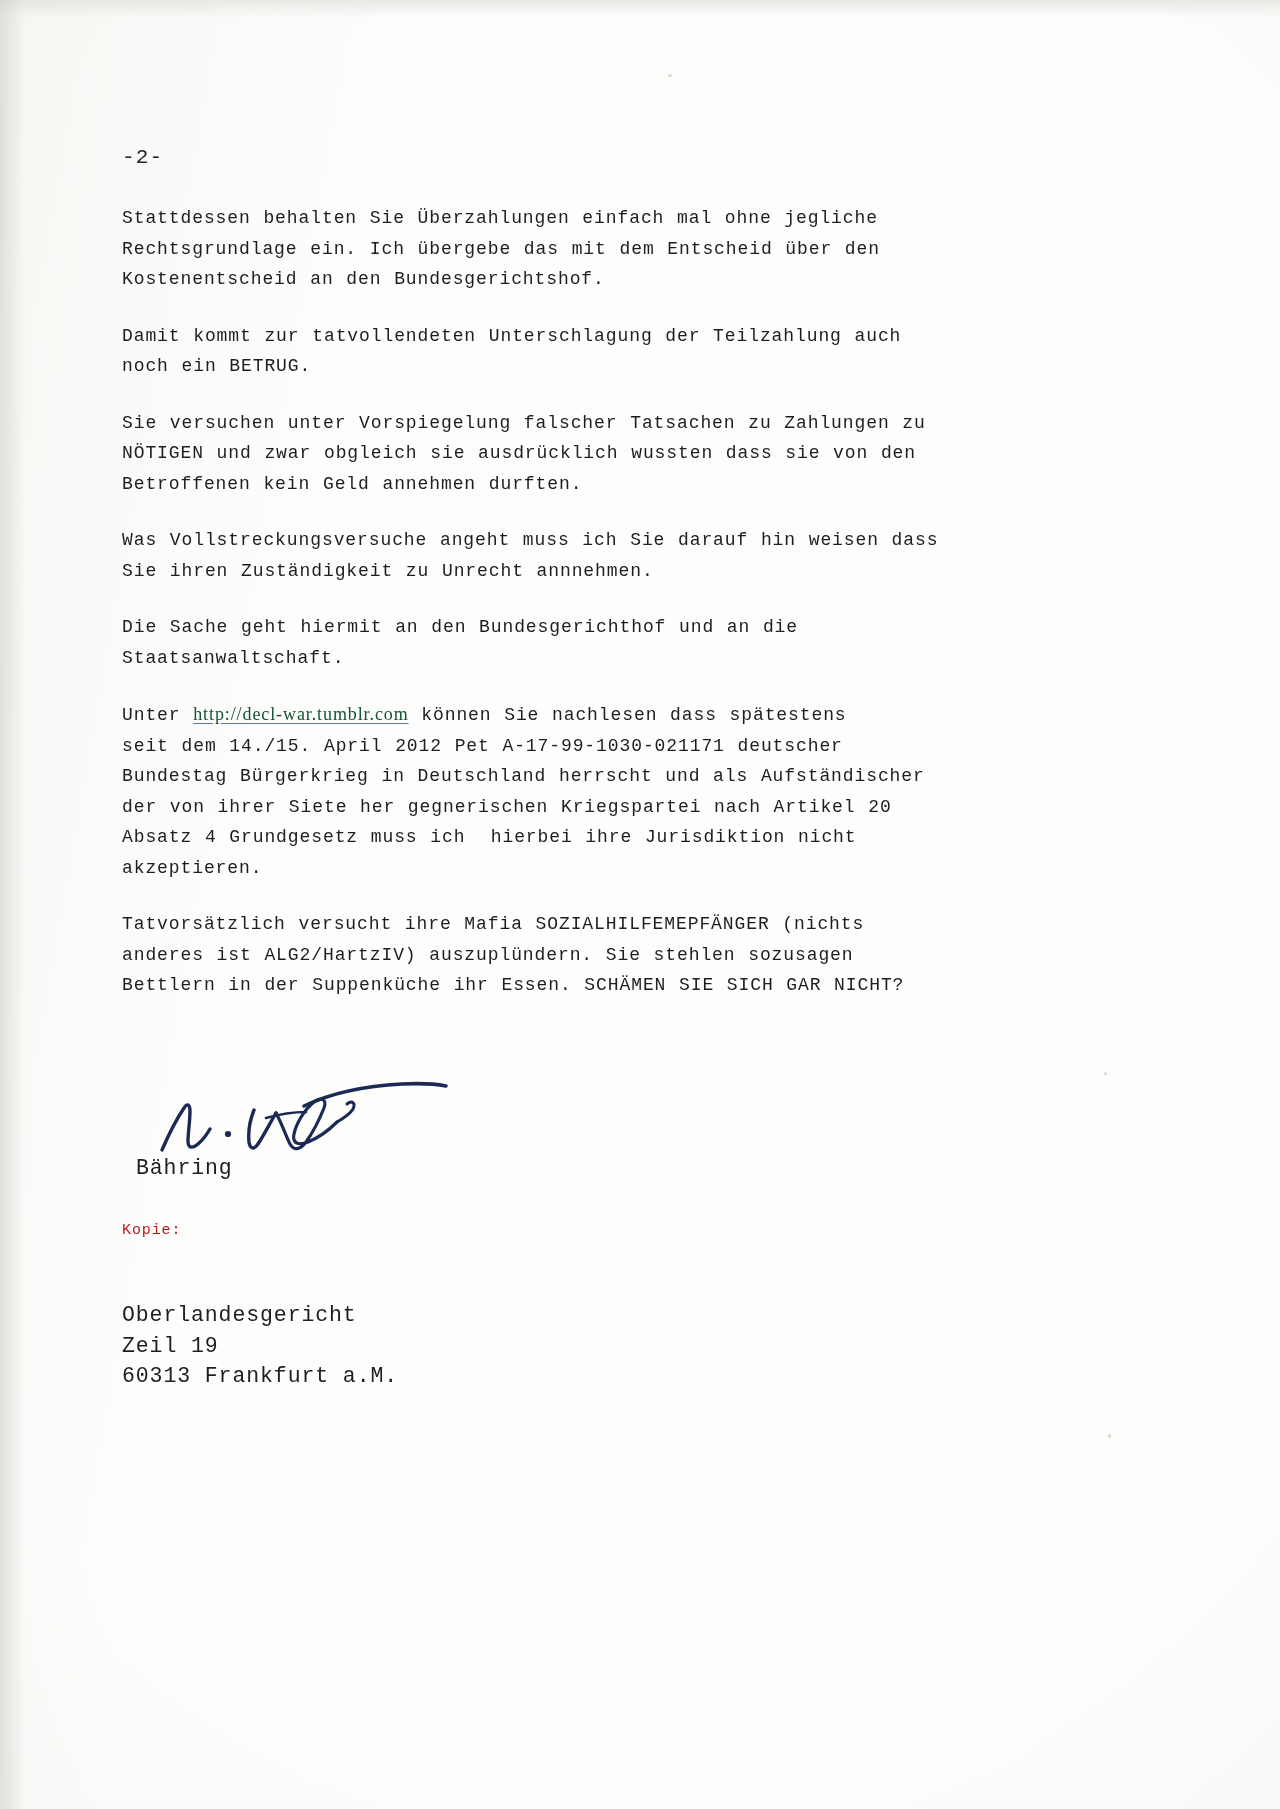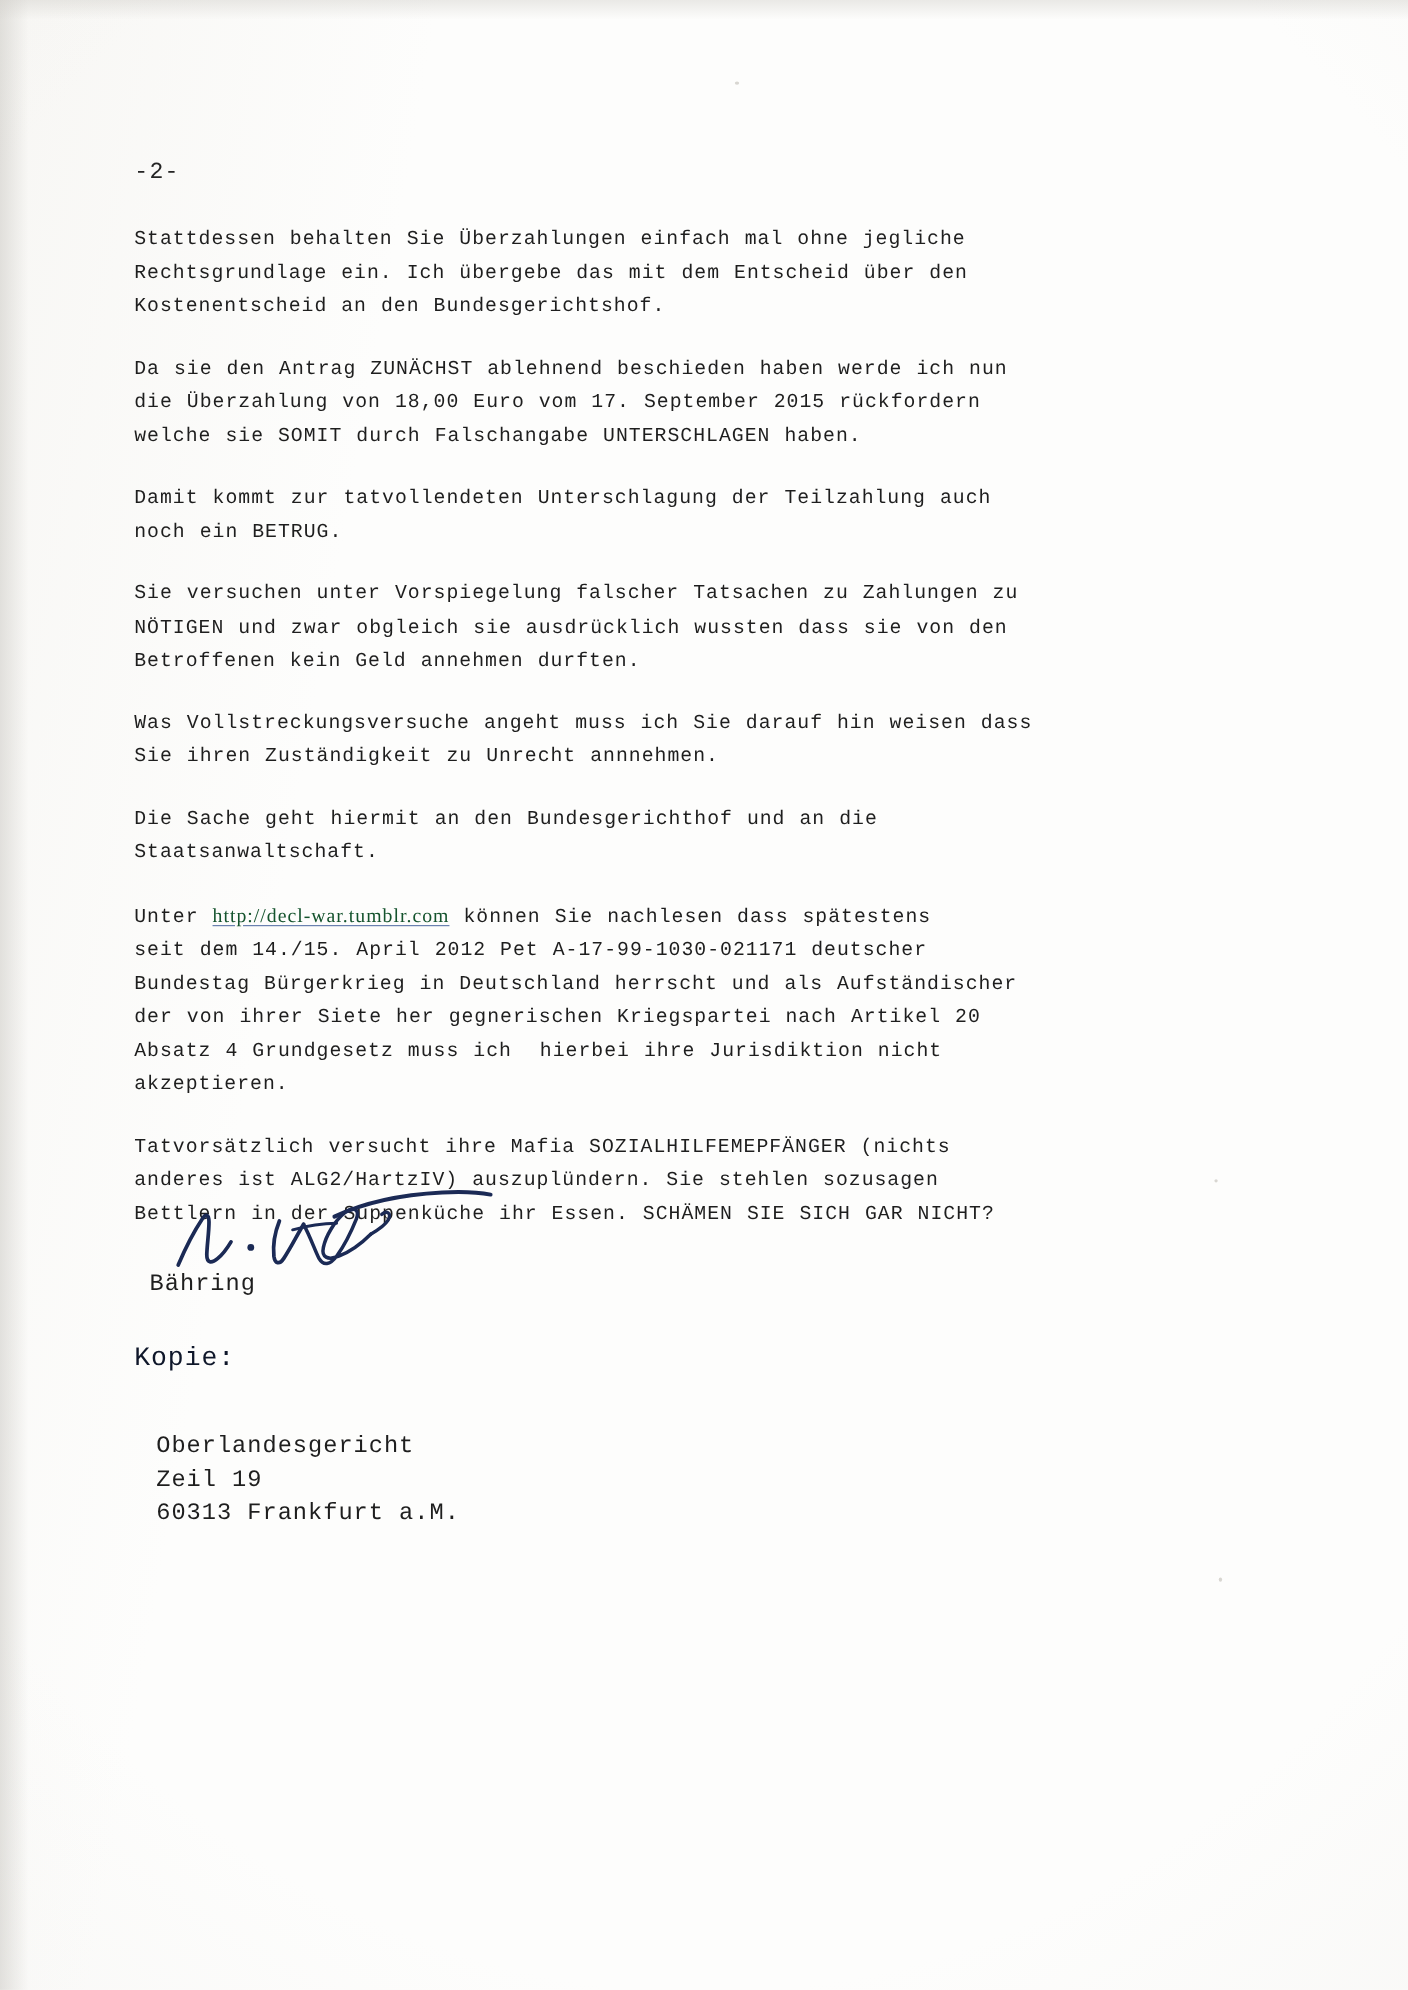--- a/index.html
+++ b/index.html
@@ -142,9 +142,6 @@
     <p class="para">Stattdessen behalten Sie Überzahlungen einfach mal ohne jegliche
 Rechtsgrundlage ein. Ich übergebe das mit dem Entscheid über den
 Kostenentscheid an den Bundesgerichtshof.</p>
-    <p class="para">Da sie den Antrag ZUNÄCHST ablehnend beschieden haben werde ich nun
-die Überzahlung von 18,00 Euro vom 17. September 2015 rückfordern
-welche sie SOMIT durch Falschangabe UNTERSCHLAGEN haben.</p>
     <p class="para">Damit kommt zur tatvollendeten Unterschlagung der Teilzahlung auch
 noch ein BETRUG.</p>
     <p class="para">Sie versuchen unter Vorspiegelung falscher Tatsachen zu Zahlungen zu

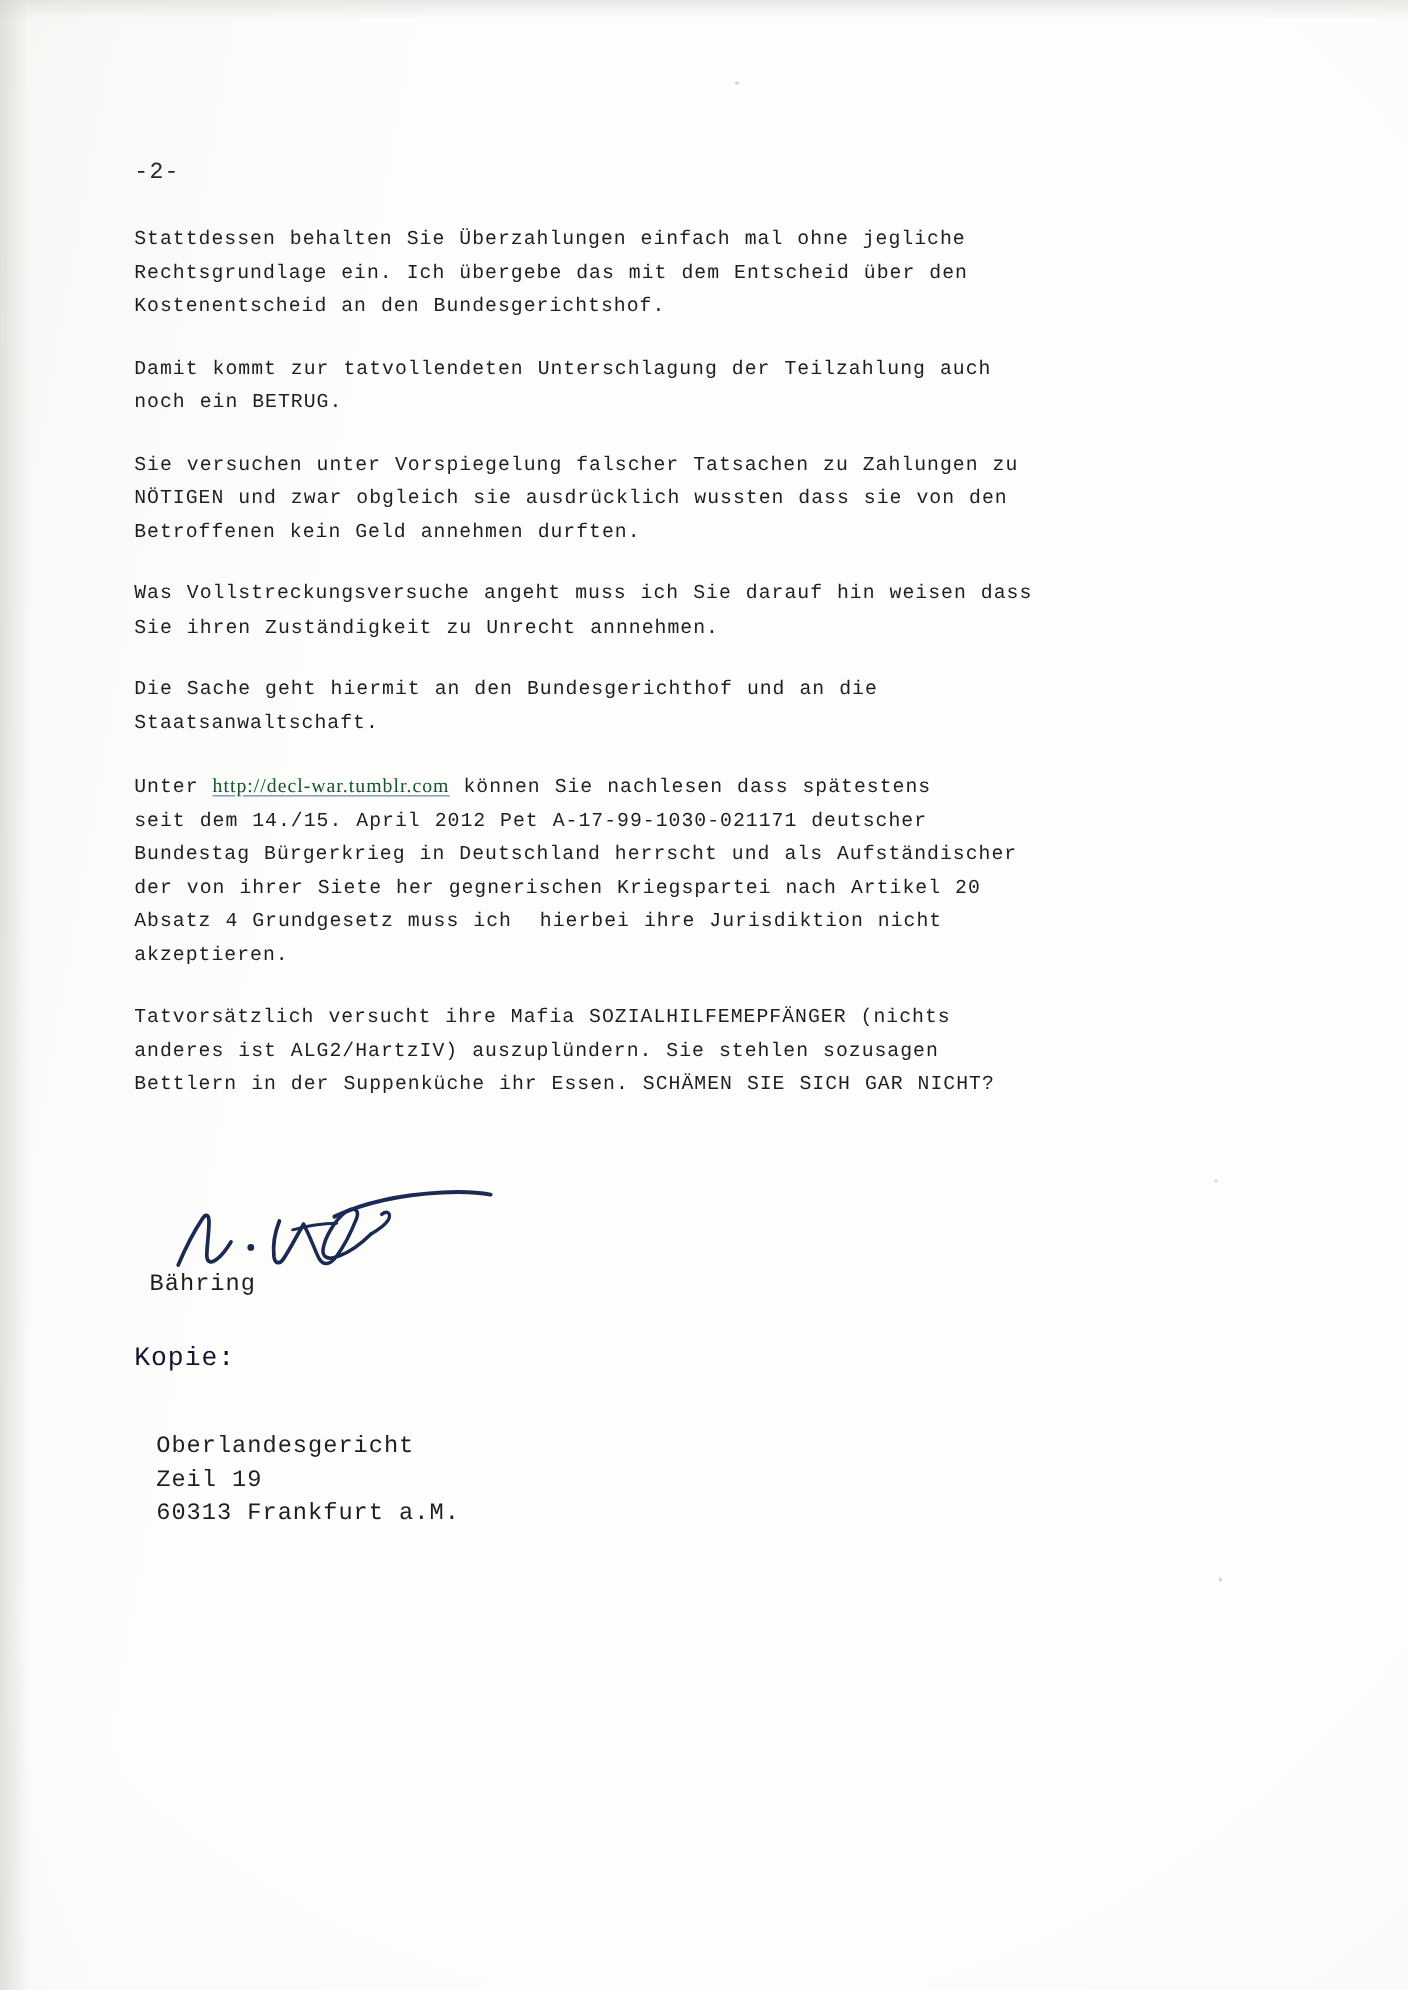--- a/index.html
+++ b/index.html
@@ -97,9 +97,9 @@
     position: absolute;
     left: 122px;
     top: 1222px;
-    font-size: 24px;
+    font-size: 15px;
     letter-spacing: 0.9px;
-    color: #0f172a;
+    color: #b91c1c;
   }
 
   .address-block {

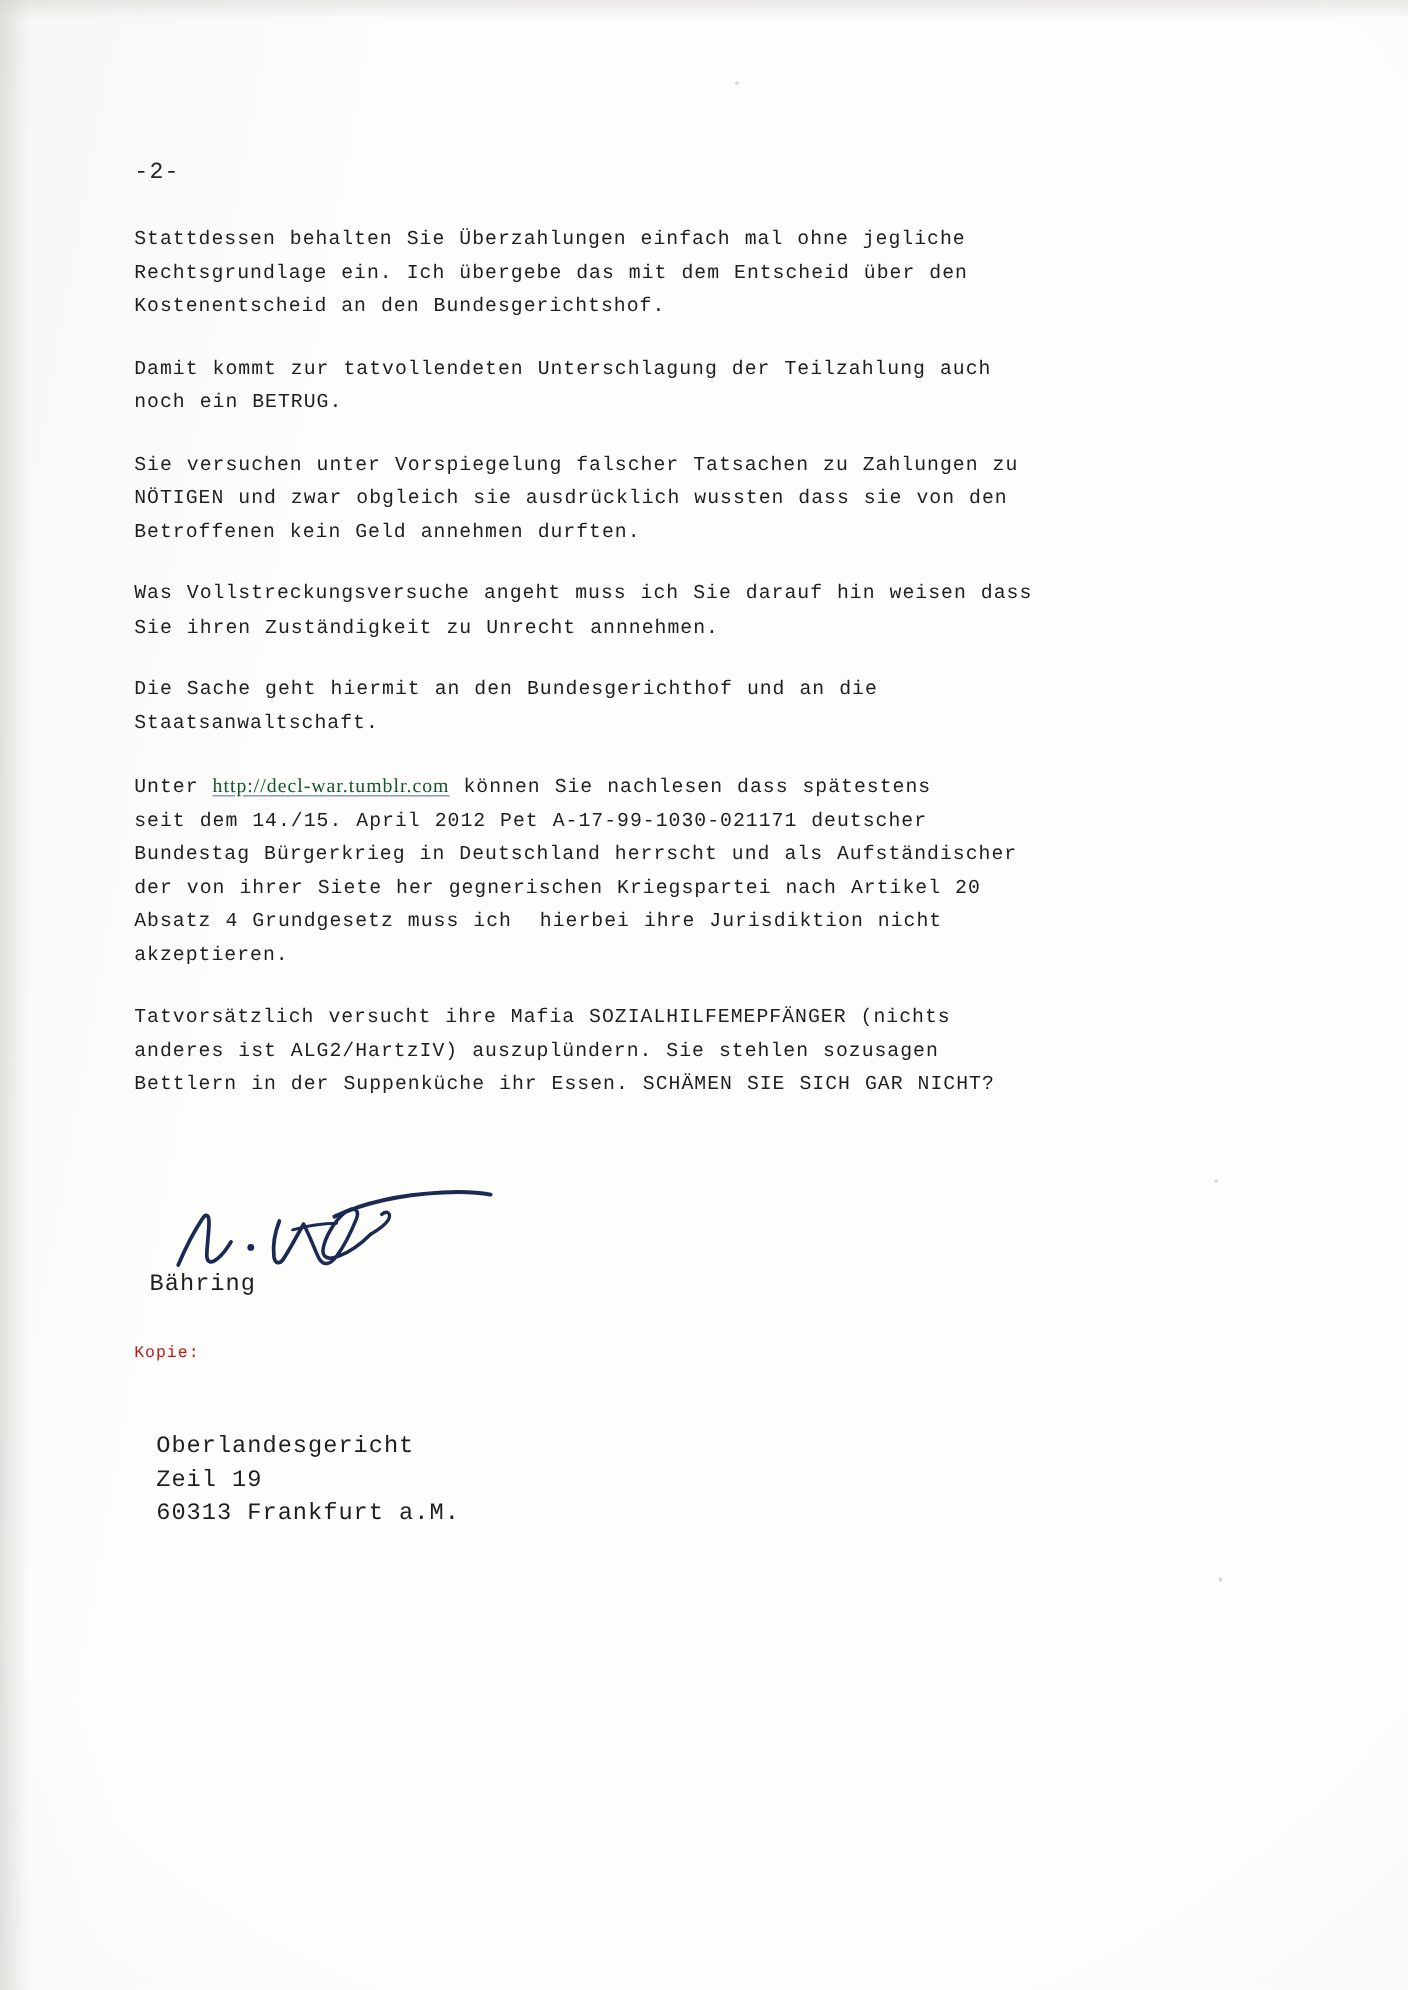--- a/index.html
+++ b/index.html
@@ -110,7 +110,6 @@
     line-height: 30.5px;
     letter-spacing: 0.9px;
     color: #1e1e1e;
-    margin-left: 20px;
   }
   .address-block div { white-space: pre; }
 

